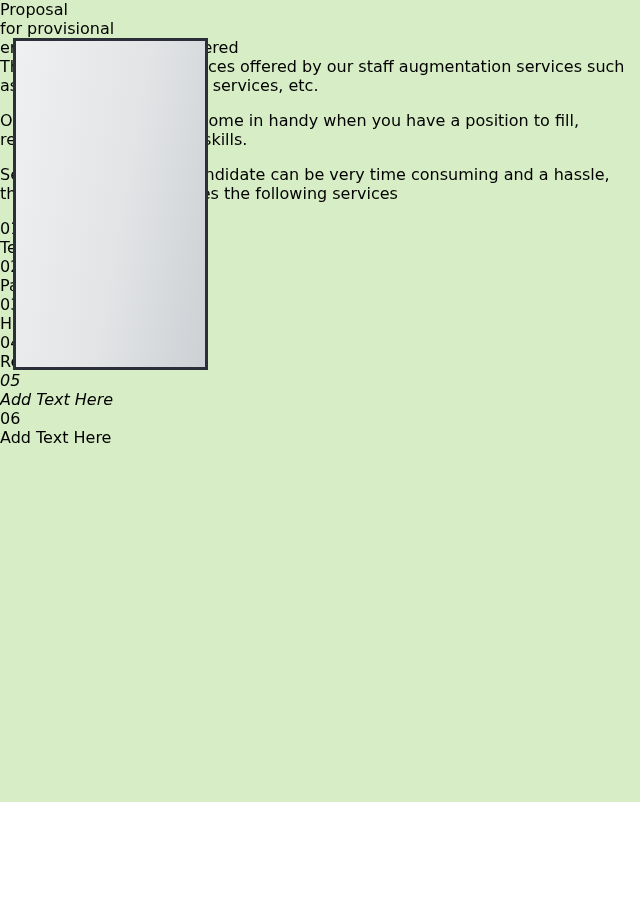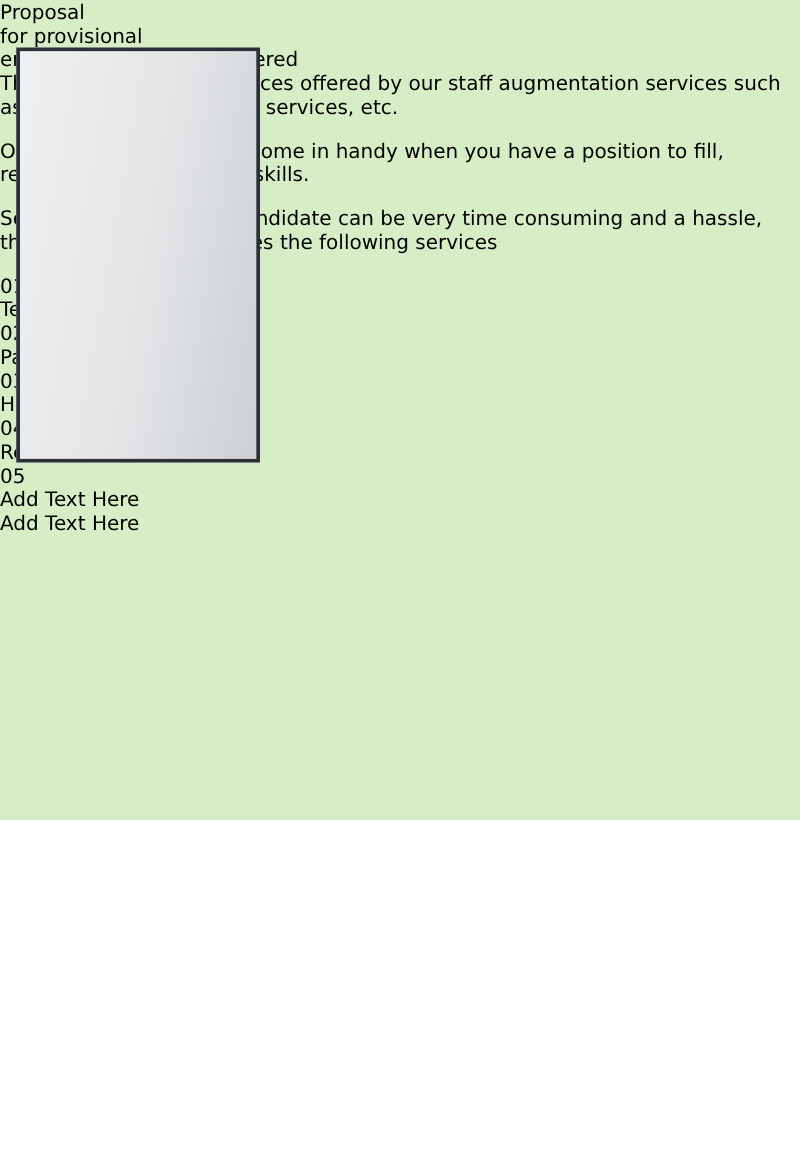--- a/index.html
+++ b/index.html
@@ -4,7 +4,7 @@
 <style>
   html,body{margin:0;padding:0;}
   body{width:640px;height:924px;overflow:hidden;font-family:"DejaVu Sans","Liberation Sans",sans-serif;}
-  .slide{position:relative;width:640px;height:656px;background:#d7edc5;}
+  .slide{position:relative;width:640px;height:802px;background:#d7edc5;}
 
   
   .photo{position:absolute;left:13px;top:38px;width:189px;height:326px;border:3px solid #2b2f38;background:#e4e5e7;overflow:hidden;}

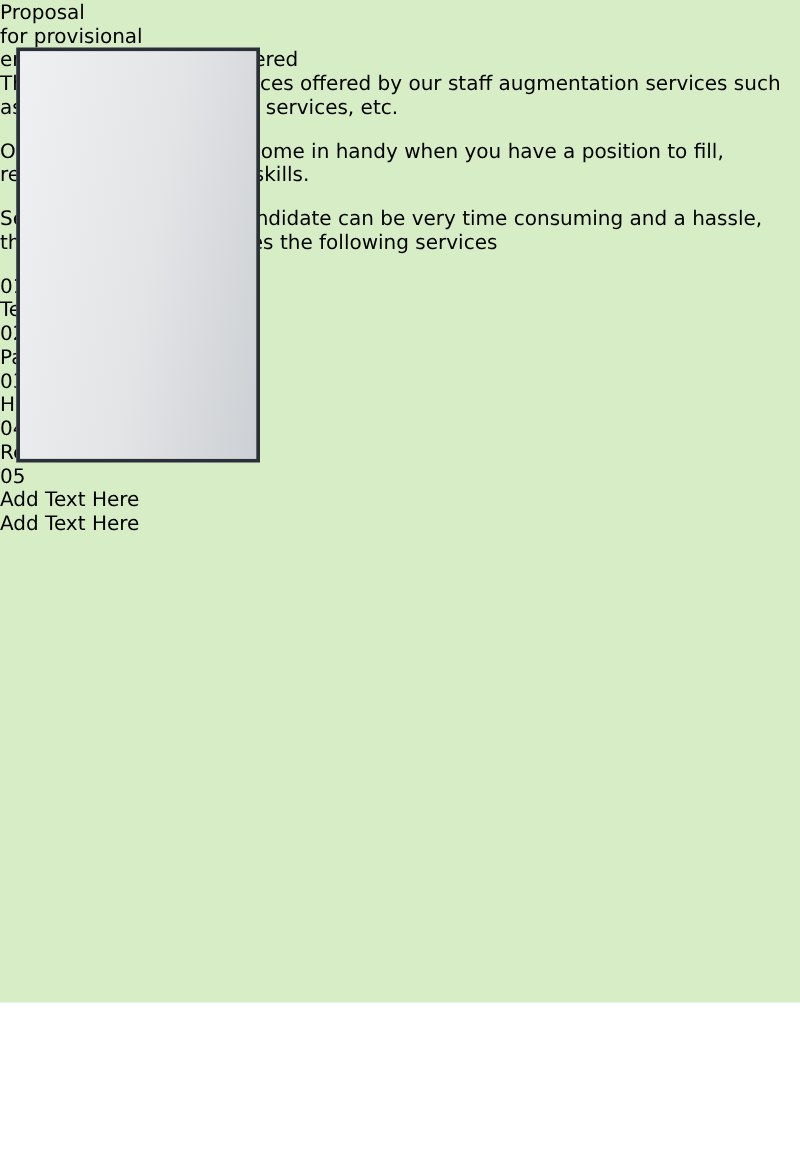--- a/index.html
+++ b/index.html
@@ -130,7 +130,7 @@
     <div class="svc-label">Recruitment</div>
   </div>
 
-  <div class="service" style="left:362px;top:640px;">
+  <div class="service" style="left:362px;top:640px;font-style:italic;">
     <div class="num-wrap">
       <div class="num-outline"></div>
       <div class="num-handle"></div>

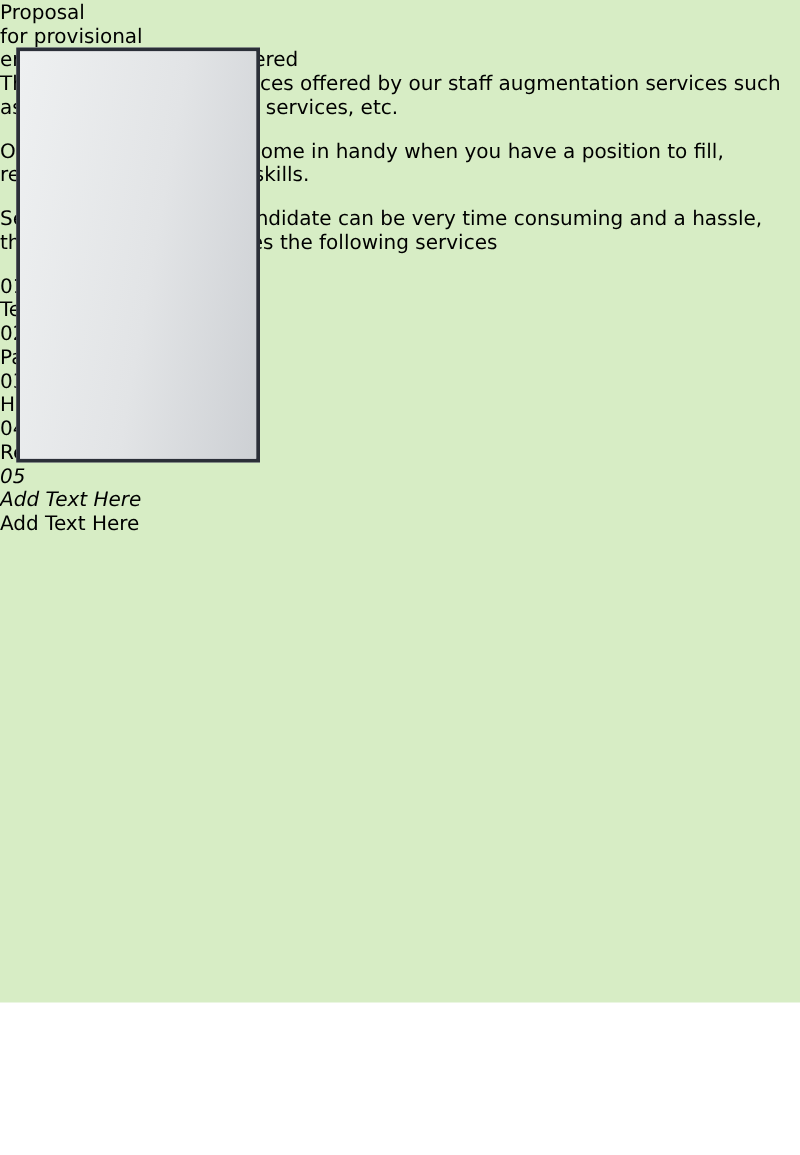--- a/index.html
+++ b/index.html
@@ -140,6 +140,11 @@
   </div>
 
   <div class="service" style="left:362px;top:787px;">
+    <div class="num-wrap">
+      <div class="num-outline"></div>
+      <div class="num-handle"></div>
+      <div class="num-box">06</div>
+    </div>
     <div class="svc-label">Add Text Here</div>
   </div>
 

